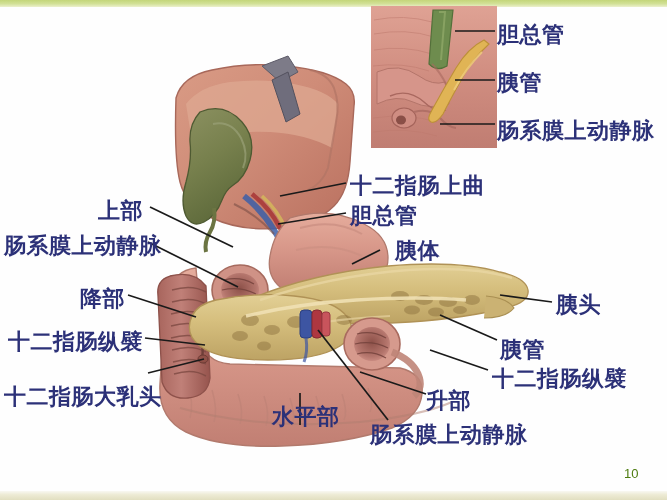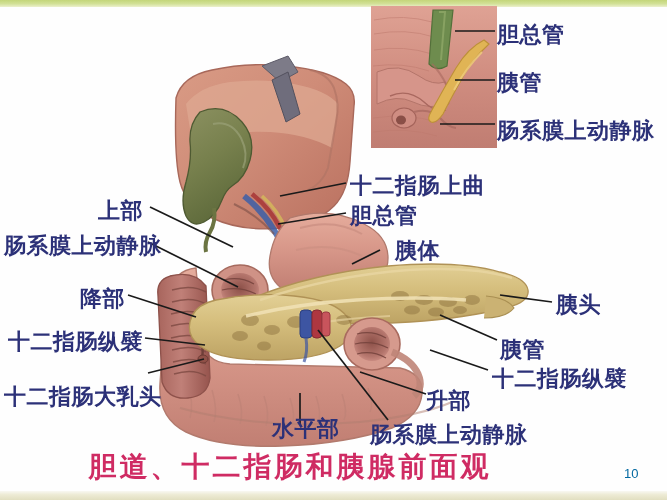--- a/index.html
+++ b/index.html
@@ -310,7 +310,7 @@
       <div class="label" style="left: 492px; top: 368px;">十二指肠纵襞</div>
       <div class="label" style="left: 426px; top: 390px; text-align: center;">升部</div>
       <div class="label" style="left: 370px; top: 424px;">肠系膜上动静脉</div>
-      <div class="label" style="left: 272px; top: 420px; font-family: Liberation Mono, monospace;">水平部</div>
+      <div class="label" style="left: 272px; top: 406px;">水平部</div>
       <div class="label" style="left: 497px; top: 24px;">胆总管</div>
       <div class="label" style="left: 497px; top: 72px;">胰管</div>
       <div class="label" style="left: 497px; top: 120px;">肠系膜上动静脉</div>

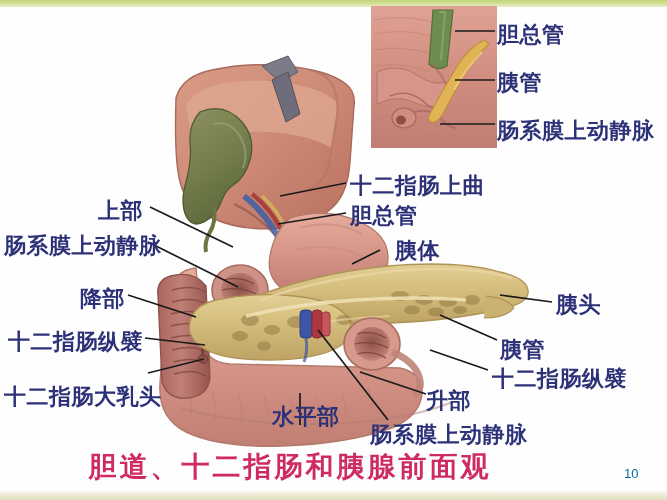--- a/index.html
+++ b/index.html
@@ -316,7 +316,6 @@
       <div class="label" style="left: 497px; top: 120px;">肠系膜上动静脉</div>
     </div>
 
-  <div class="title">胆道、十二指肠和胰腺前面观</div>
   <div class="page-num">10</div>
 
 </div>

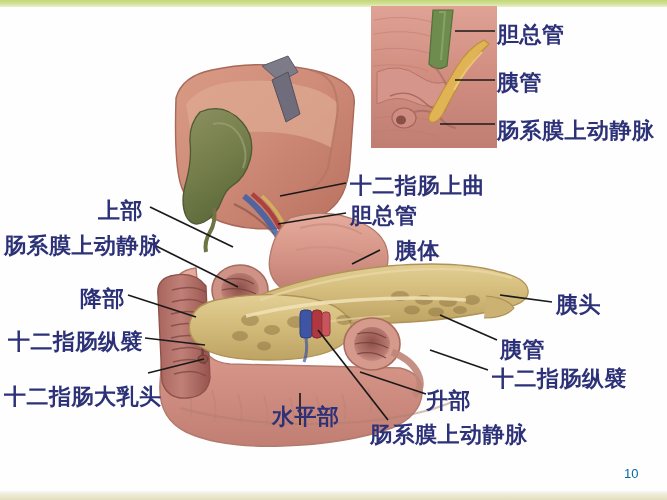--- a/index.html
+++ b/index.html
@@ -60,7 +60,7 @@
   .page-num {
     position: absolute;
     left: 624px; top: 466px;
-    color: #0369a1;
+    color: #4d7c0f;
     font-size: 13px;
     font-family: "Liberation Sans", sans-serif;
   }

